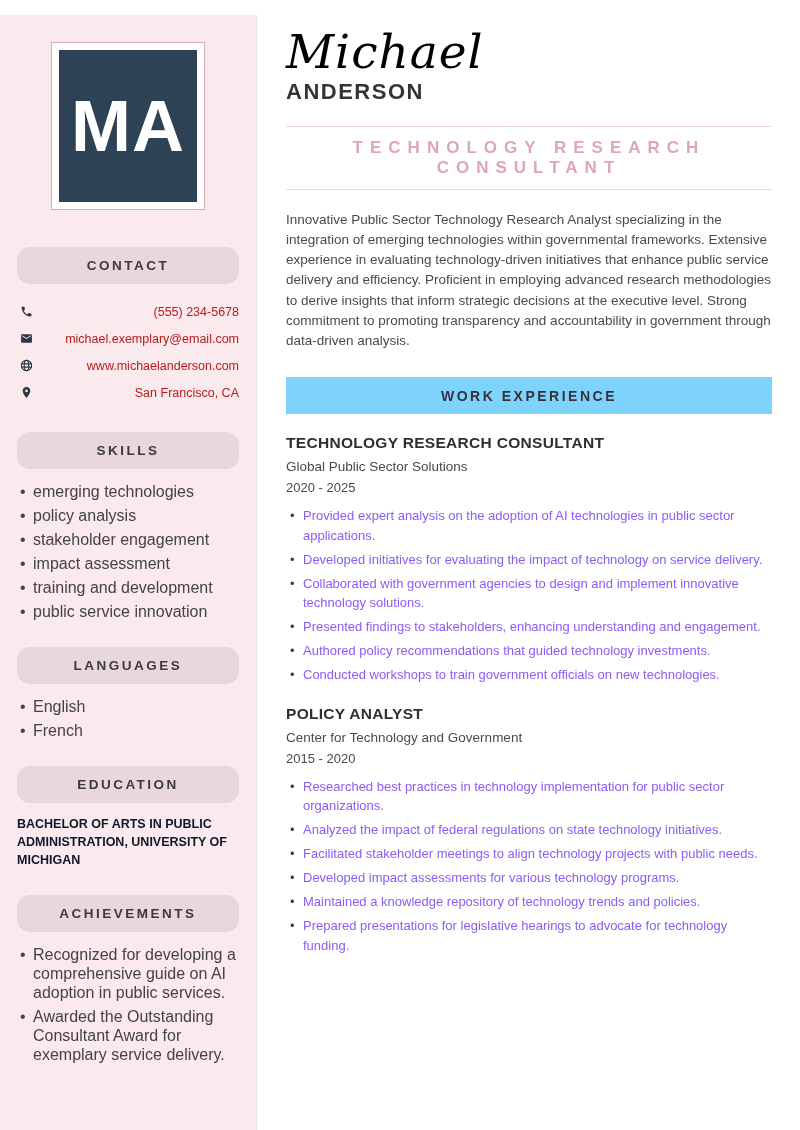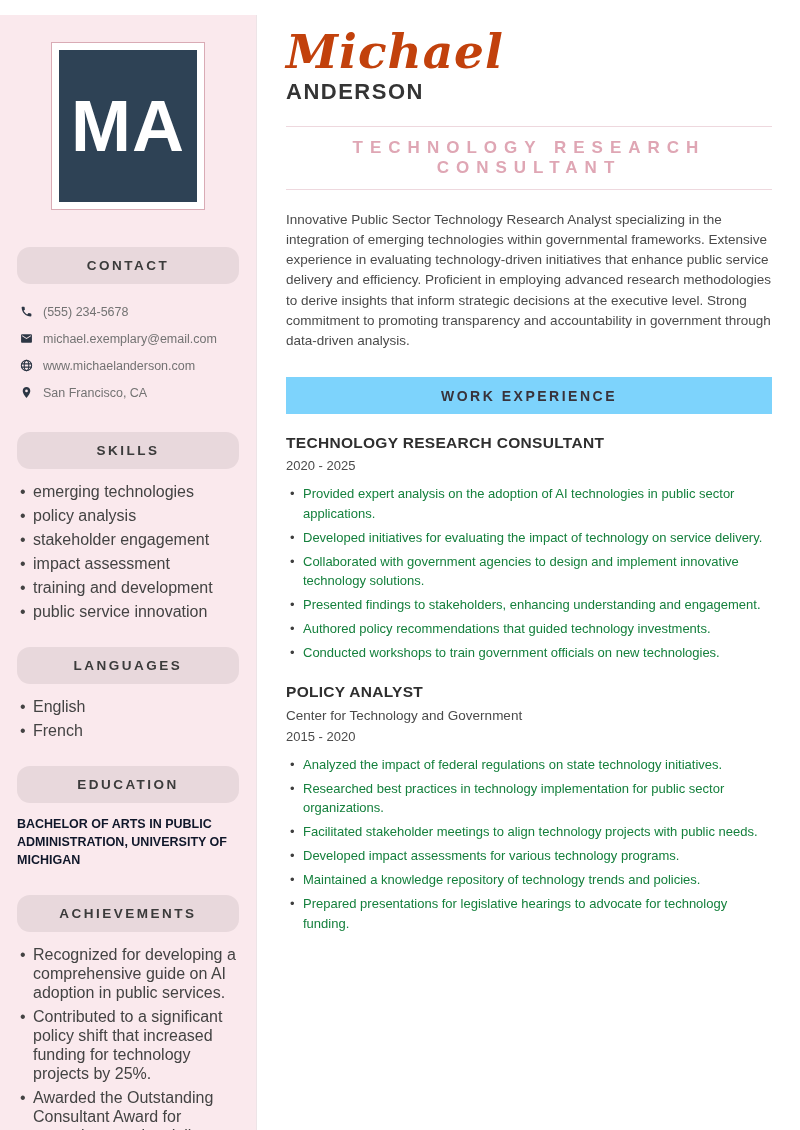--- a/index.html
+++ b/index.html
@@ -91,9 +91,9 @@
   }
   .name-first {
     font-family:"DejaVu Serif", serif;
-    font-style:italic; font-weight:bold;
+    font-style:italic; font-weight:normal;
     font-size:47px; line-height:1.1;
-    color:#c2410c;
+    color:#000000;
     letter-spacing:1px;
   }
   .name-last {

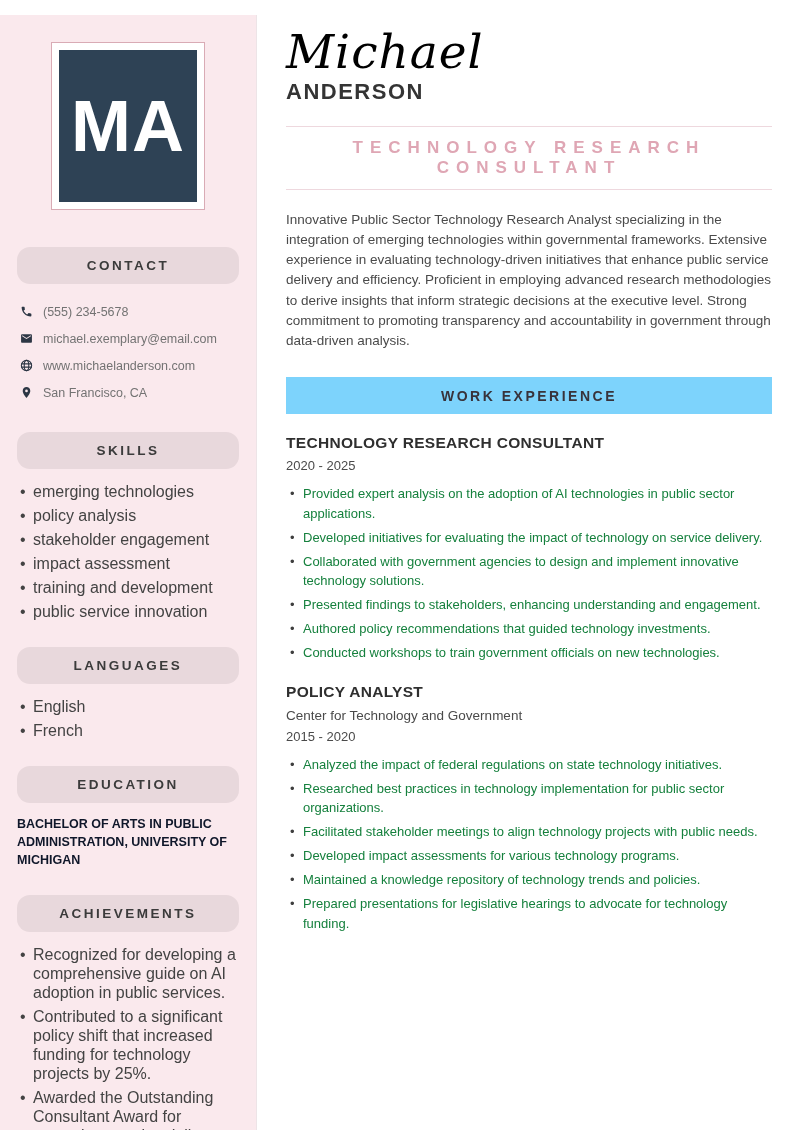--- a/index.html
+++ b/index.html
@@ -50,7 +50,7 @@
     display:flex; align-items:center;
     padding:0 0 0 3px;
     height:27px;
-    font-size:12.5px; color:#737373;
+    font-size:12.5px; color:#b91c1c;justify-content:space-between;
   }
   .contact-row .cicon {
     width:13px; height:13px; flex:0 0 13px;

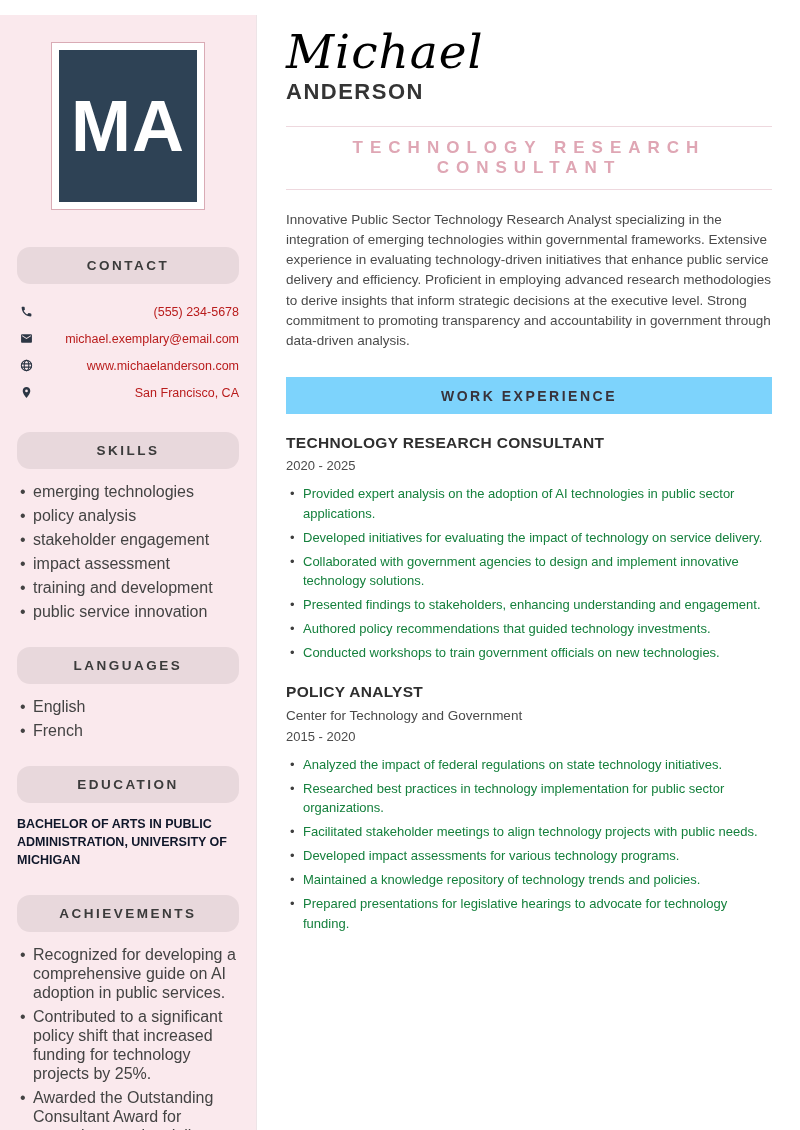--- a/index.html
+++ b/index.html
@@ -260,6 +260,7 @@
 
       <section class="job">
         <h3 class="job-title">TECHNOLOGY RESEARCH CONSULTANT</h3>
+        <div class="job-company">Global Public Sector Solutions</div>
         <div class="job-dates">2020 - 2025</div>
         <ul class="bullets">
 

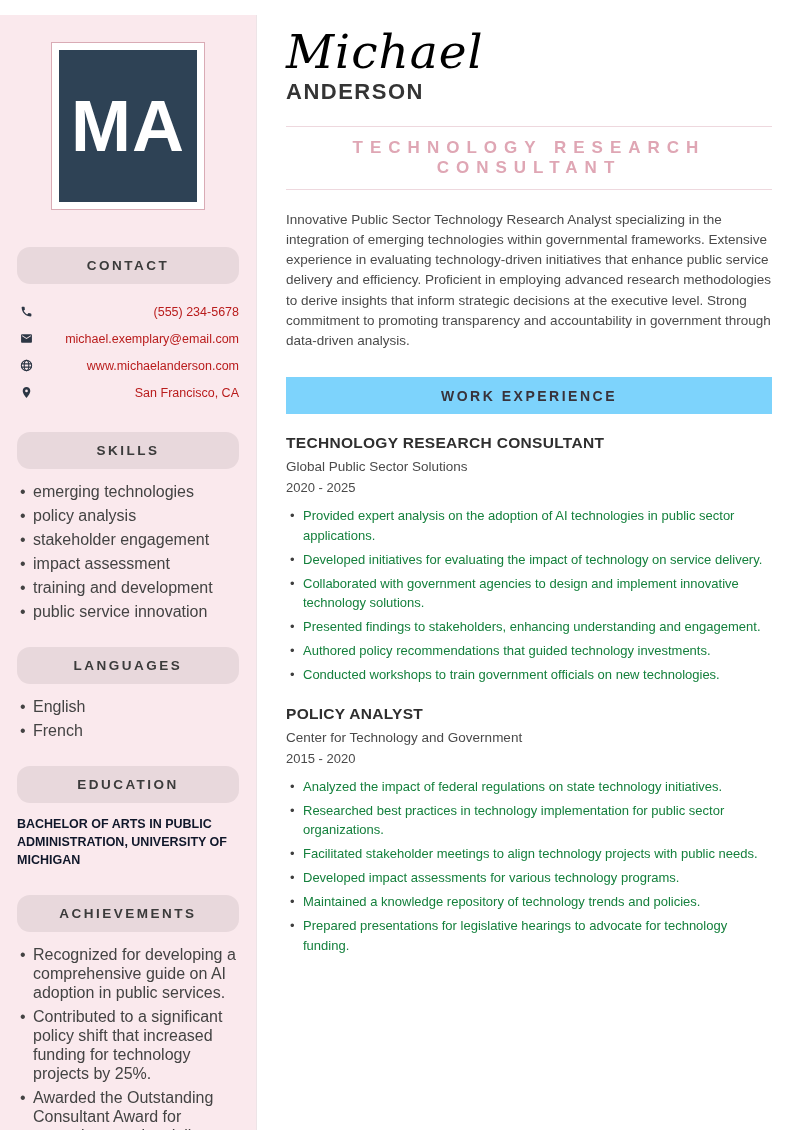--- a/index.html
+++ b/index.html
@@ -148,7 +148,7 @@
     position:relative;
     padding-left:17px;
     font-size:13px; line-height:19.5px;
-    color:#15803d;
+    color:#8b5cf6;
     margin-bottom:4.5px;
   }
   .bullets li::before {

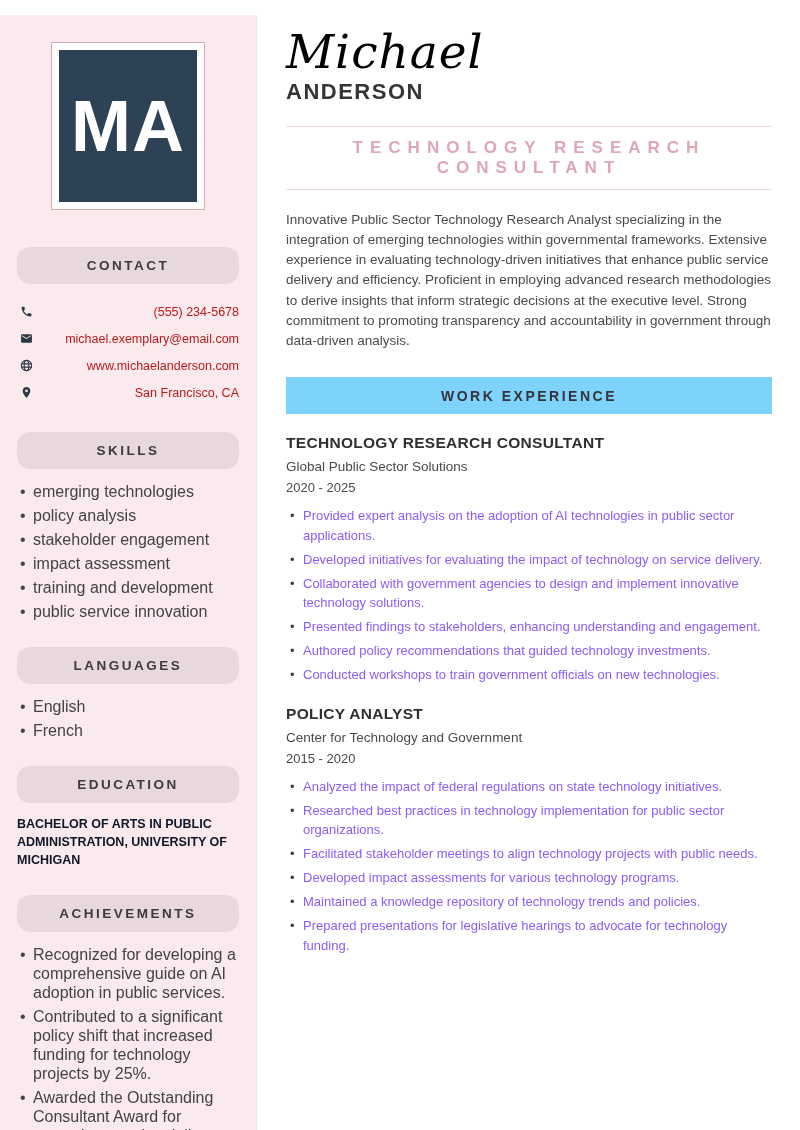--- a/index.html
+++ b/index.html
@@ -284,9 +284,9 @@
         <div class="job-dates">2015 - 2020</div>
         <ul class="bullets">
 
+            <li>Researched best practices in technology implementation for public sector organizations.</li>
+
             <li>Analyzed the impact of federal regulations on state technology initiatives.</li>
-
-            <li>Researched best practices in technology implementation for public sector organizations.</li>
 
             <li>Facilitated stakeholder meetings to align technology projects with public needs.</li>
 

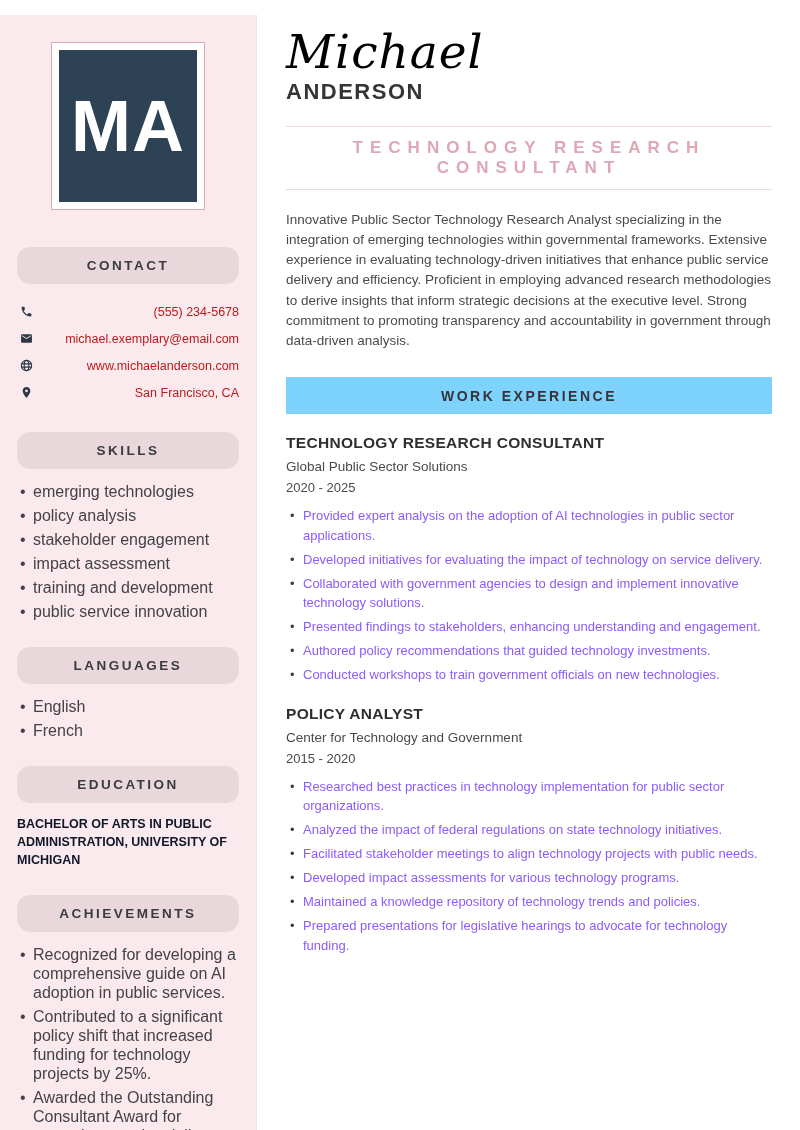--- a/index.html
+++ b/index.html
@@ -238,7 +238,6 @@
 
       <li>Recognized for developing a comprehensive guide on AI adoption in public services.</li>
 
-      <li>Contributed to a significant policy shift that increased funding for technology projects by 25%.</li>
 
       <li>Awarded the Outstanding Consultant Award for exemplary service delivery.</li>
     </ul>

